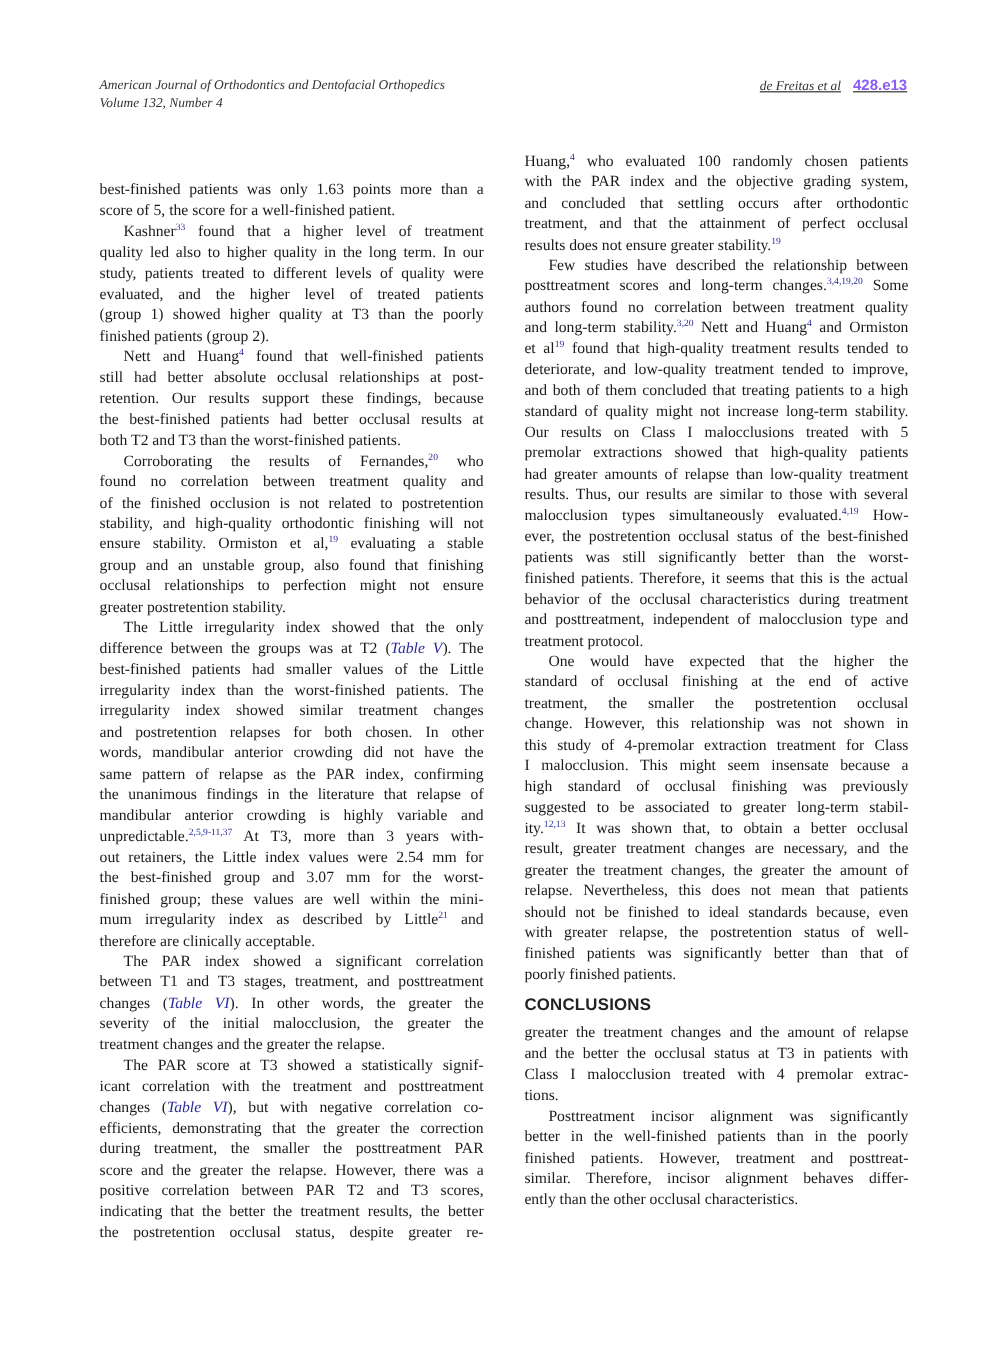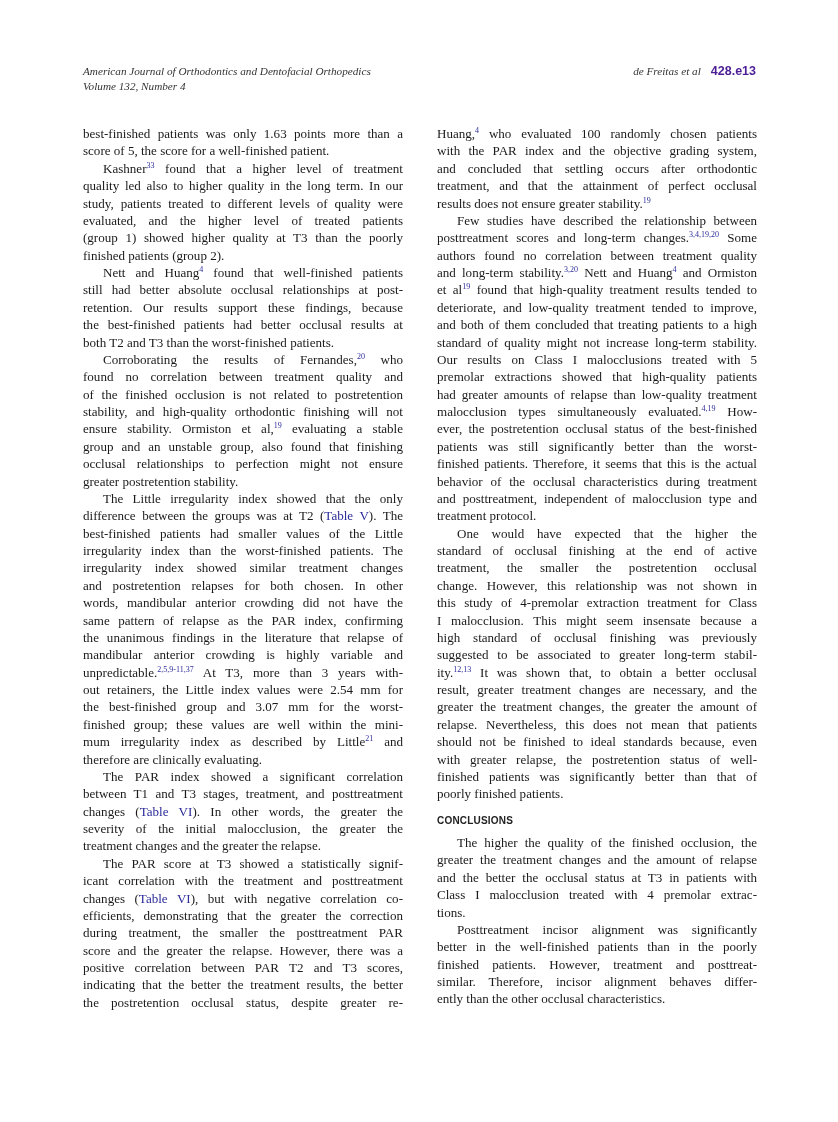--- a/index.html
+++ b/index.html
@@ -7,7 +7,7 @@
   .page { position: absolute; left: 0; top: 0; width: 838px; height: 1112px; background: #fff; }
   .hdr { position: absolute; top: 64px; font-family: "Liberation Serif", serif; font-style: italic; font-size: 11.2px; color: #333; line-height: 15px; }
   .hdr-left { left: 83px; }
-  .hdr-right { right: 82px; display: flex; align-items: baseline; gap: 10px; }
+  .hdr-right { right: 82px; display: flex; align-items: baseline; gap: 10px; text-decoration: underline; }
   .pagenum { font-family: "Liberation Sans", sans-serif; font-style: normal; font-weight: bold; font-size: 12.5px; color: #4c1d95; }
   .col { position: absolute; top: 125px; width: 320px; font-family: "Liberation Serif", serif; font-size: 13.05px; color: #1a1a1a; }
   .col-left { left: 83px; }

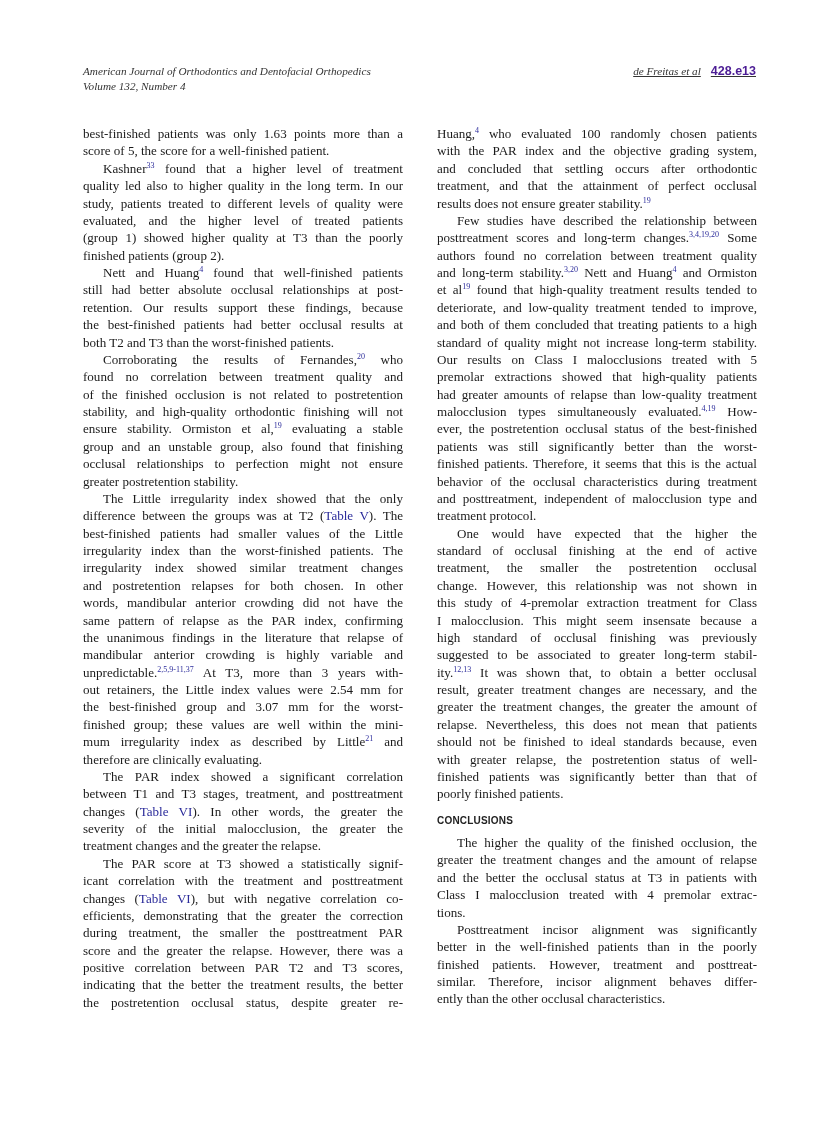--- a/index.html
+++ b/index.html
@@ -8,7 +8,7 @@
   .hdr { position: absolute; top: 64px; font-family: "Liberation Serif", serif; font-style: italic; font-size: 11.2px; color: #333; line-height: 15px; }
   .hdr-left { left: 83px; }
   .hdr-right { right: 82px; display: flex; align-items: baseline; gap: 10px; text-decoration: underline; }
-  .pagenum { font-family: "Liberation Sans", sans-serif; font-style: normal; font-weight: bold; font-size: 12.5px; color: #4c1d95; }
+  .pagenum { font-family: "Liberation Sans", sans-serif; font-style: normal; font-weight: bold; font-size: 12.5px; color: #8b5cf6; }
   .col { position: absolute; top: 125px; width: 320px; font-family: "Liberation Serif", serif; font-size: 13.05px; color: #1a1a1a; }
   .col-left { left: 83px; }
   .col-right { left: 437px; }

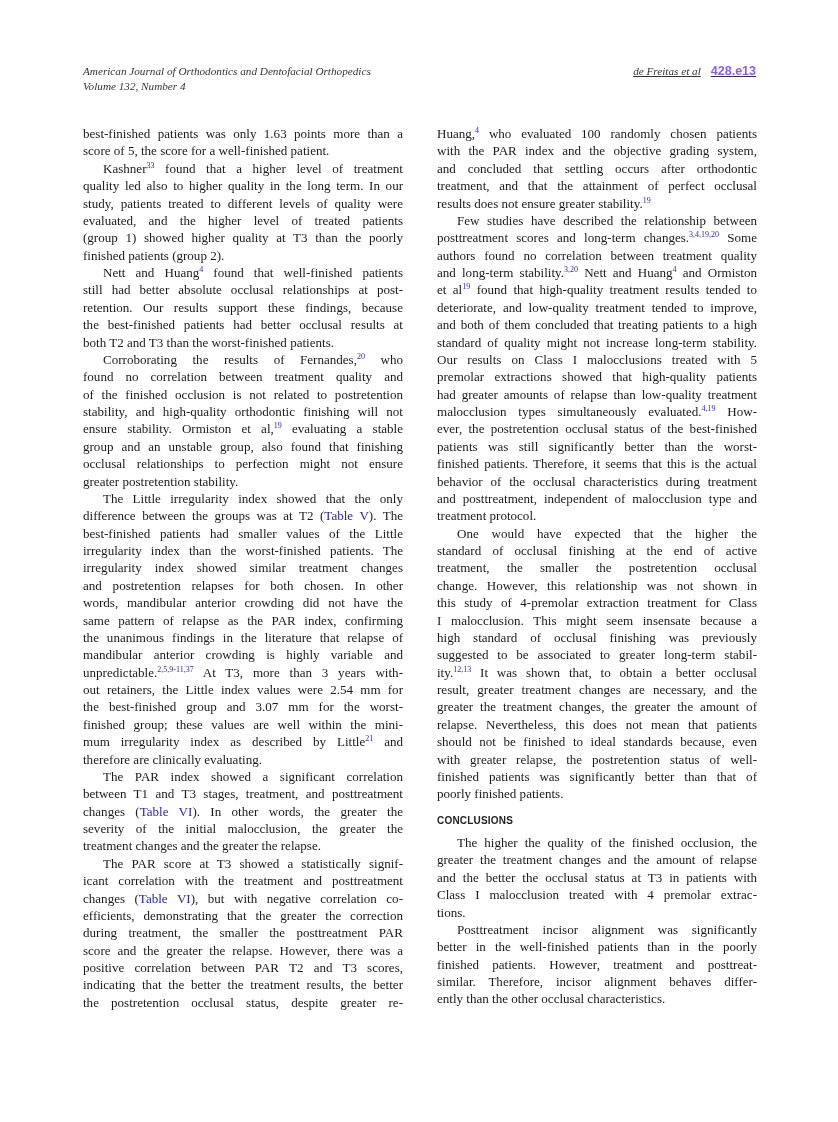--- a/index.html
+++ b/index.html
@@ -10,7 +10,7 @@
   .hdr-right { right: 82px; display: flex; align-items: baseline; gap: 10px; text-decoration: underline; }
   .pagenum { font-family: "Liberation Sans", sans-serif; font-style: normal; font-weight: bold; font-size: 12.5px; color: #8b5cf6; }
   .col { position: absolute; top: 125px; width: 320px; font-family: "Liberation Serif", serif; font-size: 13.05px; color: #1a1a1a; }
-  .col-left { left: 83px; }
+  .col-left { left: 83px; margin-top: 24px; }
   .col-right { left: 437px; }
   .ln { height: 17.38px; line-height: 17.38px; white-space: nowrap; text-align: justify; text-align-last: justify; overflow: visible; }
   .ln.last { text-align-last: left; }

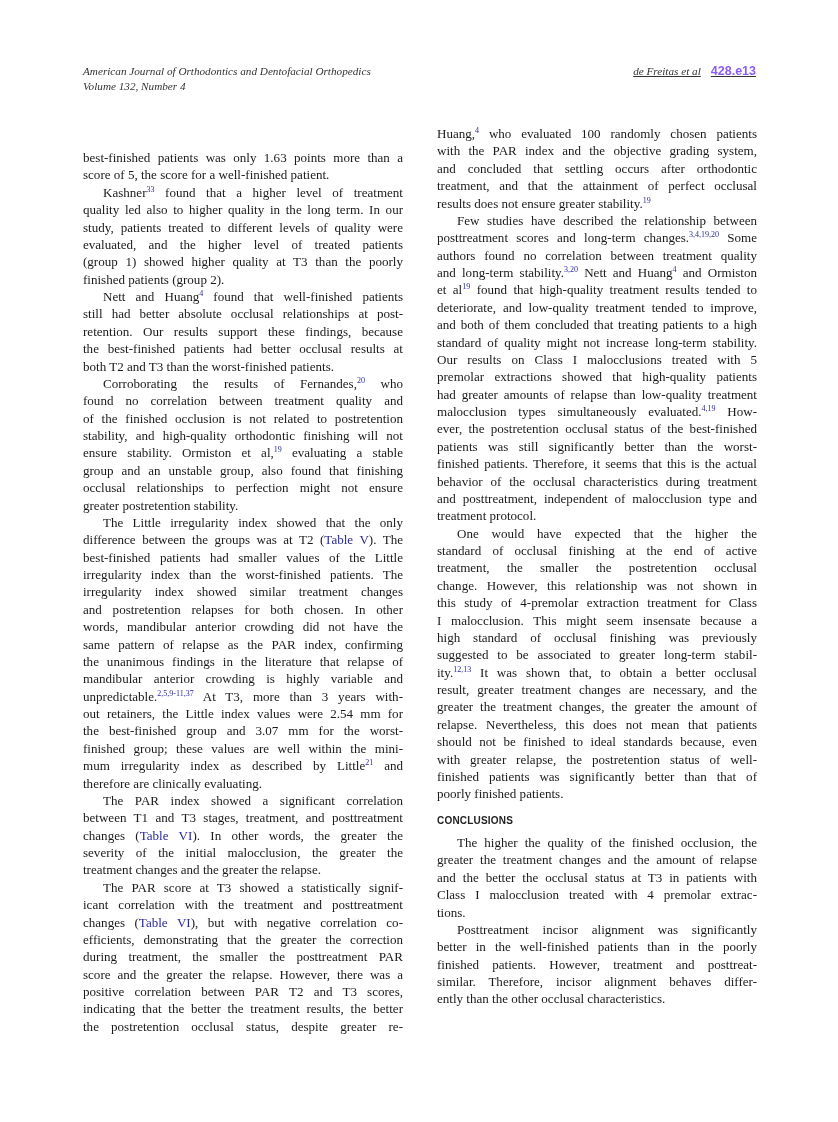--- a/index.html
+++ b/index.html
@@ -106,6 +106,7 @@
         <div class="ln"><span>Our results on Class I malocclusions treated with 5</span></div>
         <div class="ln"><span>premolar extractions showed that high-quality patients</span></div>
         <div class="ln"><span>had greater amounts of relapse than low-quality treatment</span></div>
+        <div class="ln"><span>results. Thus, our results are similar to those with several</span></div>
         <div class="ln"><span>malocclusion types simultaneously evaluated.</span><sup>4,19</sup><span> How-</span></div>
         <div class="ln"><span>ever, the postretention occlusal status of the best-finished</span></div>
         <div class="ln"><span>patients was still significantly better than the worst-</span></div>

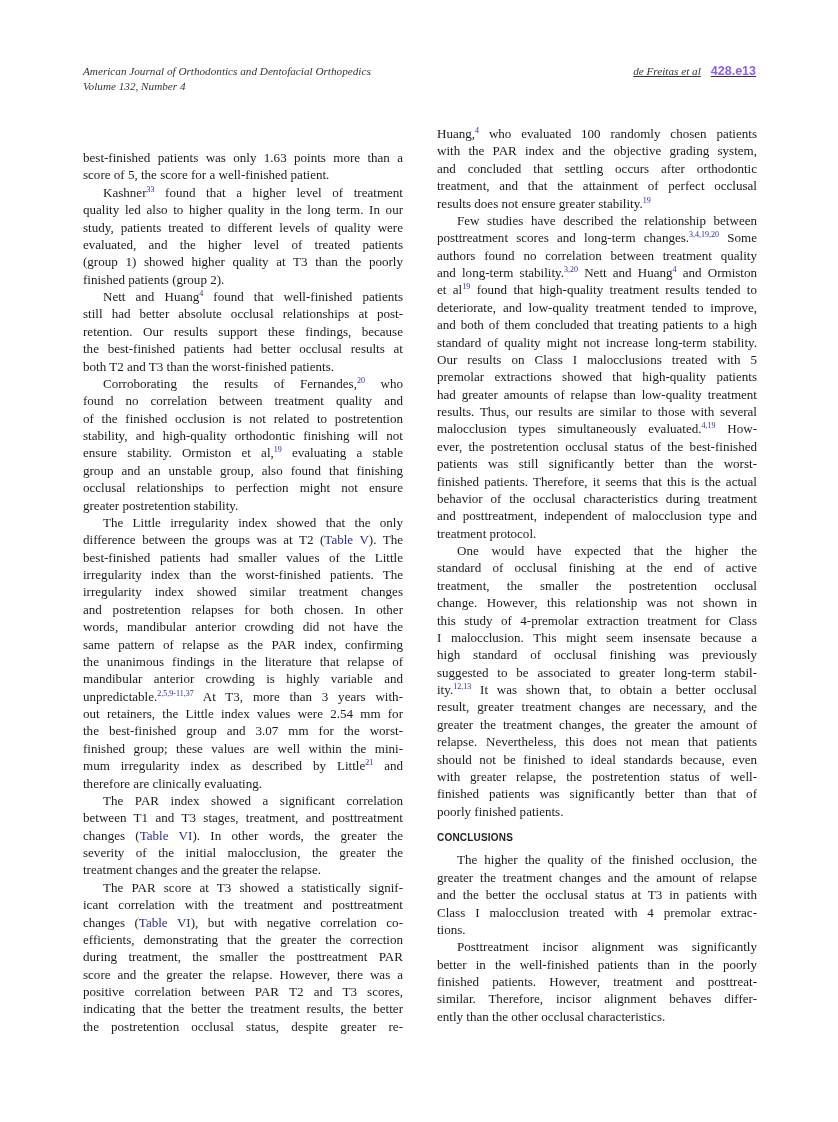--- a/index.html
+++ b/index.html
@@ -16,7 +16,7 @@
   .ln.last { text-align-last: left; }
   .ln.ind { padding-left: 20px; }
   .ln sup, sup { font-size: 8px; line-height: 0; vertical-align: 5px; color: #2a2a9a; }
-  .ref { color: #2a2a9a; }
+  .ref { color: #2a2a9a; font-style: italic; }
   .sec { font-family: "Liberation Sans", sans-serif; font-weight: bold; font-size: 10px; color: #222; height: 17.38px; line-height: 17.38px; margin: 9px 0 5px 0; letter-spacing: 0.2px; }
 </style>
 </head>

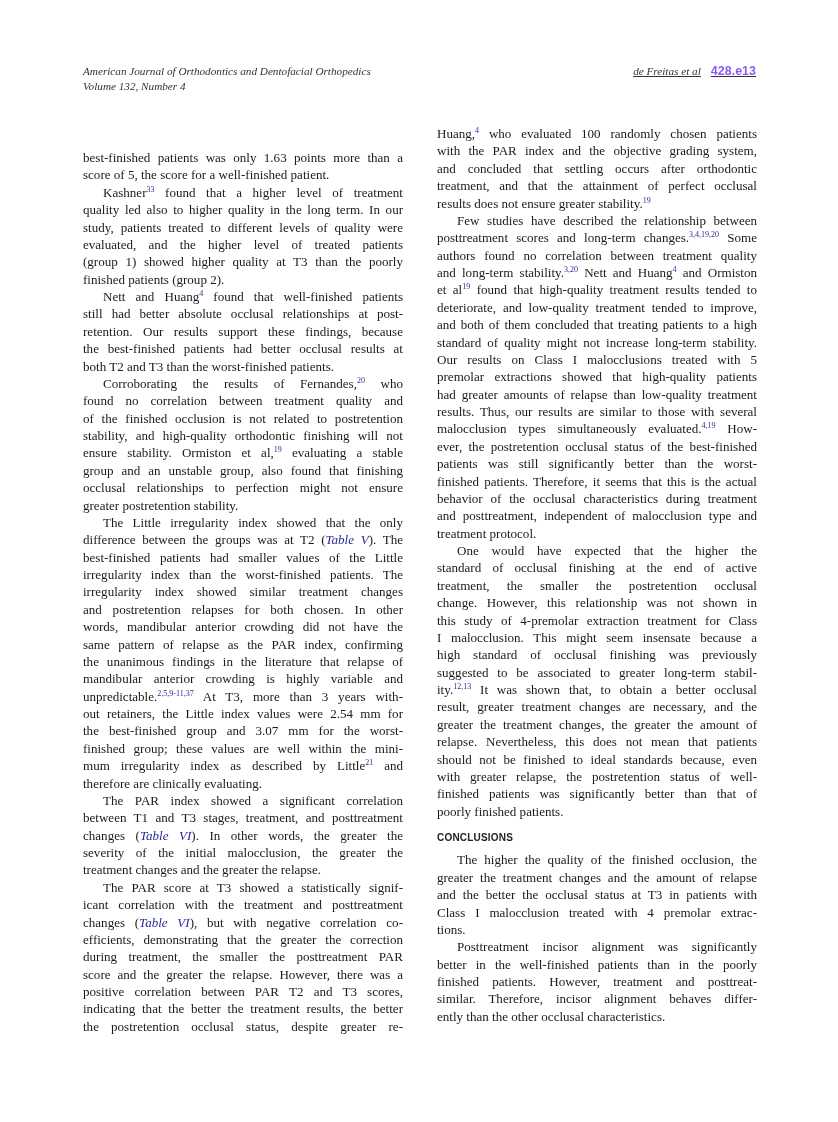--- a/index.html
+++ b/index.html
@@ -70,7 +70,7 @@
         <div class="ln"><span>the best-finished group and 3.07 mm for the worst-</span></div>
         <div class="ln"><span>finished group; these values are well within the mini-</span></div>
         <div class="ln"><span>mum irregularity index as described by Little</span><sup>21</sup><span> and</span></div>
-        <div class="ln last"><span>therefore are clinically evaluating.</span></div>
+        <div class="ln last"><span>therefore are clinically acceptable.</span></div>
         <div class="ln ind"><span>The PAR index showed a significant correlation</span></div>
         <div class="ln"><span>between T1 and T3 stages, treatment, and posttreatment</span></div>
         <div class="ln"><span>changes (</span><span class="ref">Table VI</span><span>). In other words, the greater the</span></div>

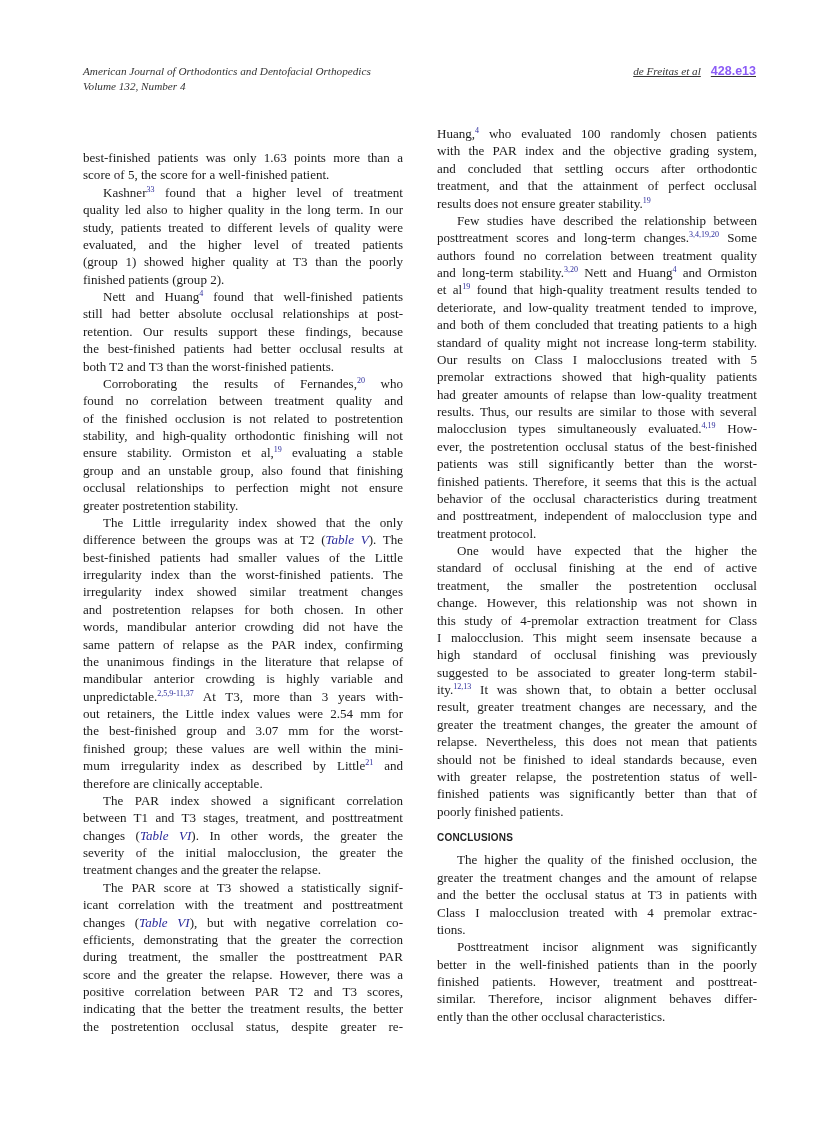--- a/index.html
+++ b/index.html
@@ -17,7 +17,7 @@
   .ln.ind { padding-left: 20px; }
   .ln sup, sup { font-size: 8px; line-height: 0; vertical-align: 5px; color: #2a2a9a; }
   .ref { color: #2a2a9a; font-style: italic; }
-  .sec { font-family: "Liberation Sans", sans-serif; font-weight: bold; font-size: 10px; color: #222; height: 17.38px; line-height: 17.38px; margin: 9px 0 5px 0; letter-spacing: 0.2px; }
+  .sec { font-family: "Liberation Sans", sans-serif; font-weight: bold; font-size: 14px; color: #222; height: 17.38px; line-height: 17.38px; margin: 9px 0 5px 0; letter-spacing: 0.2px; }
 </style>
 </head>
 <body>

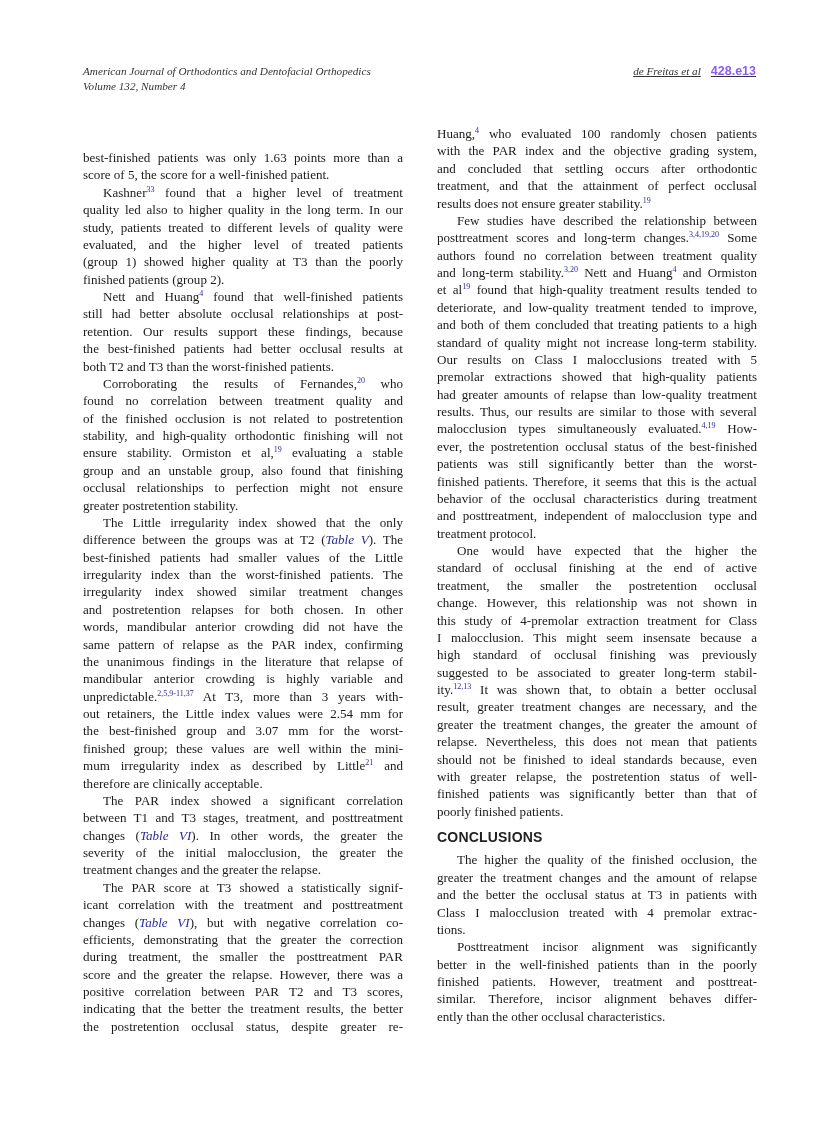--- a/index.html
+++ b/index.html
@@ -133,7 +133,6 @@
       </div>
     <div class="sec">CONCLUSIONS</div>
     <div>
-        <div class="ln ind"><span>The higher the quality of the finished occlusion, the</span></div>
         <div class="ln"><span>greater the treatment changes and the amount of relapse</span></div>
         <div class="ln"><span>and the better the occlusal status at T3 in patients with</span></div>
         <div class="ln"><span>Class I malocclusion treated with 4 premolar extrac-</span></div>

